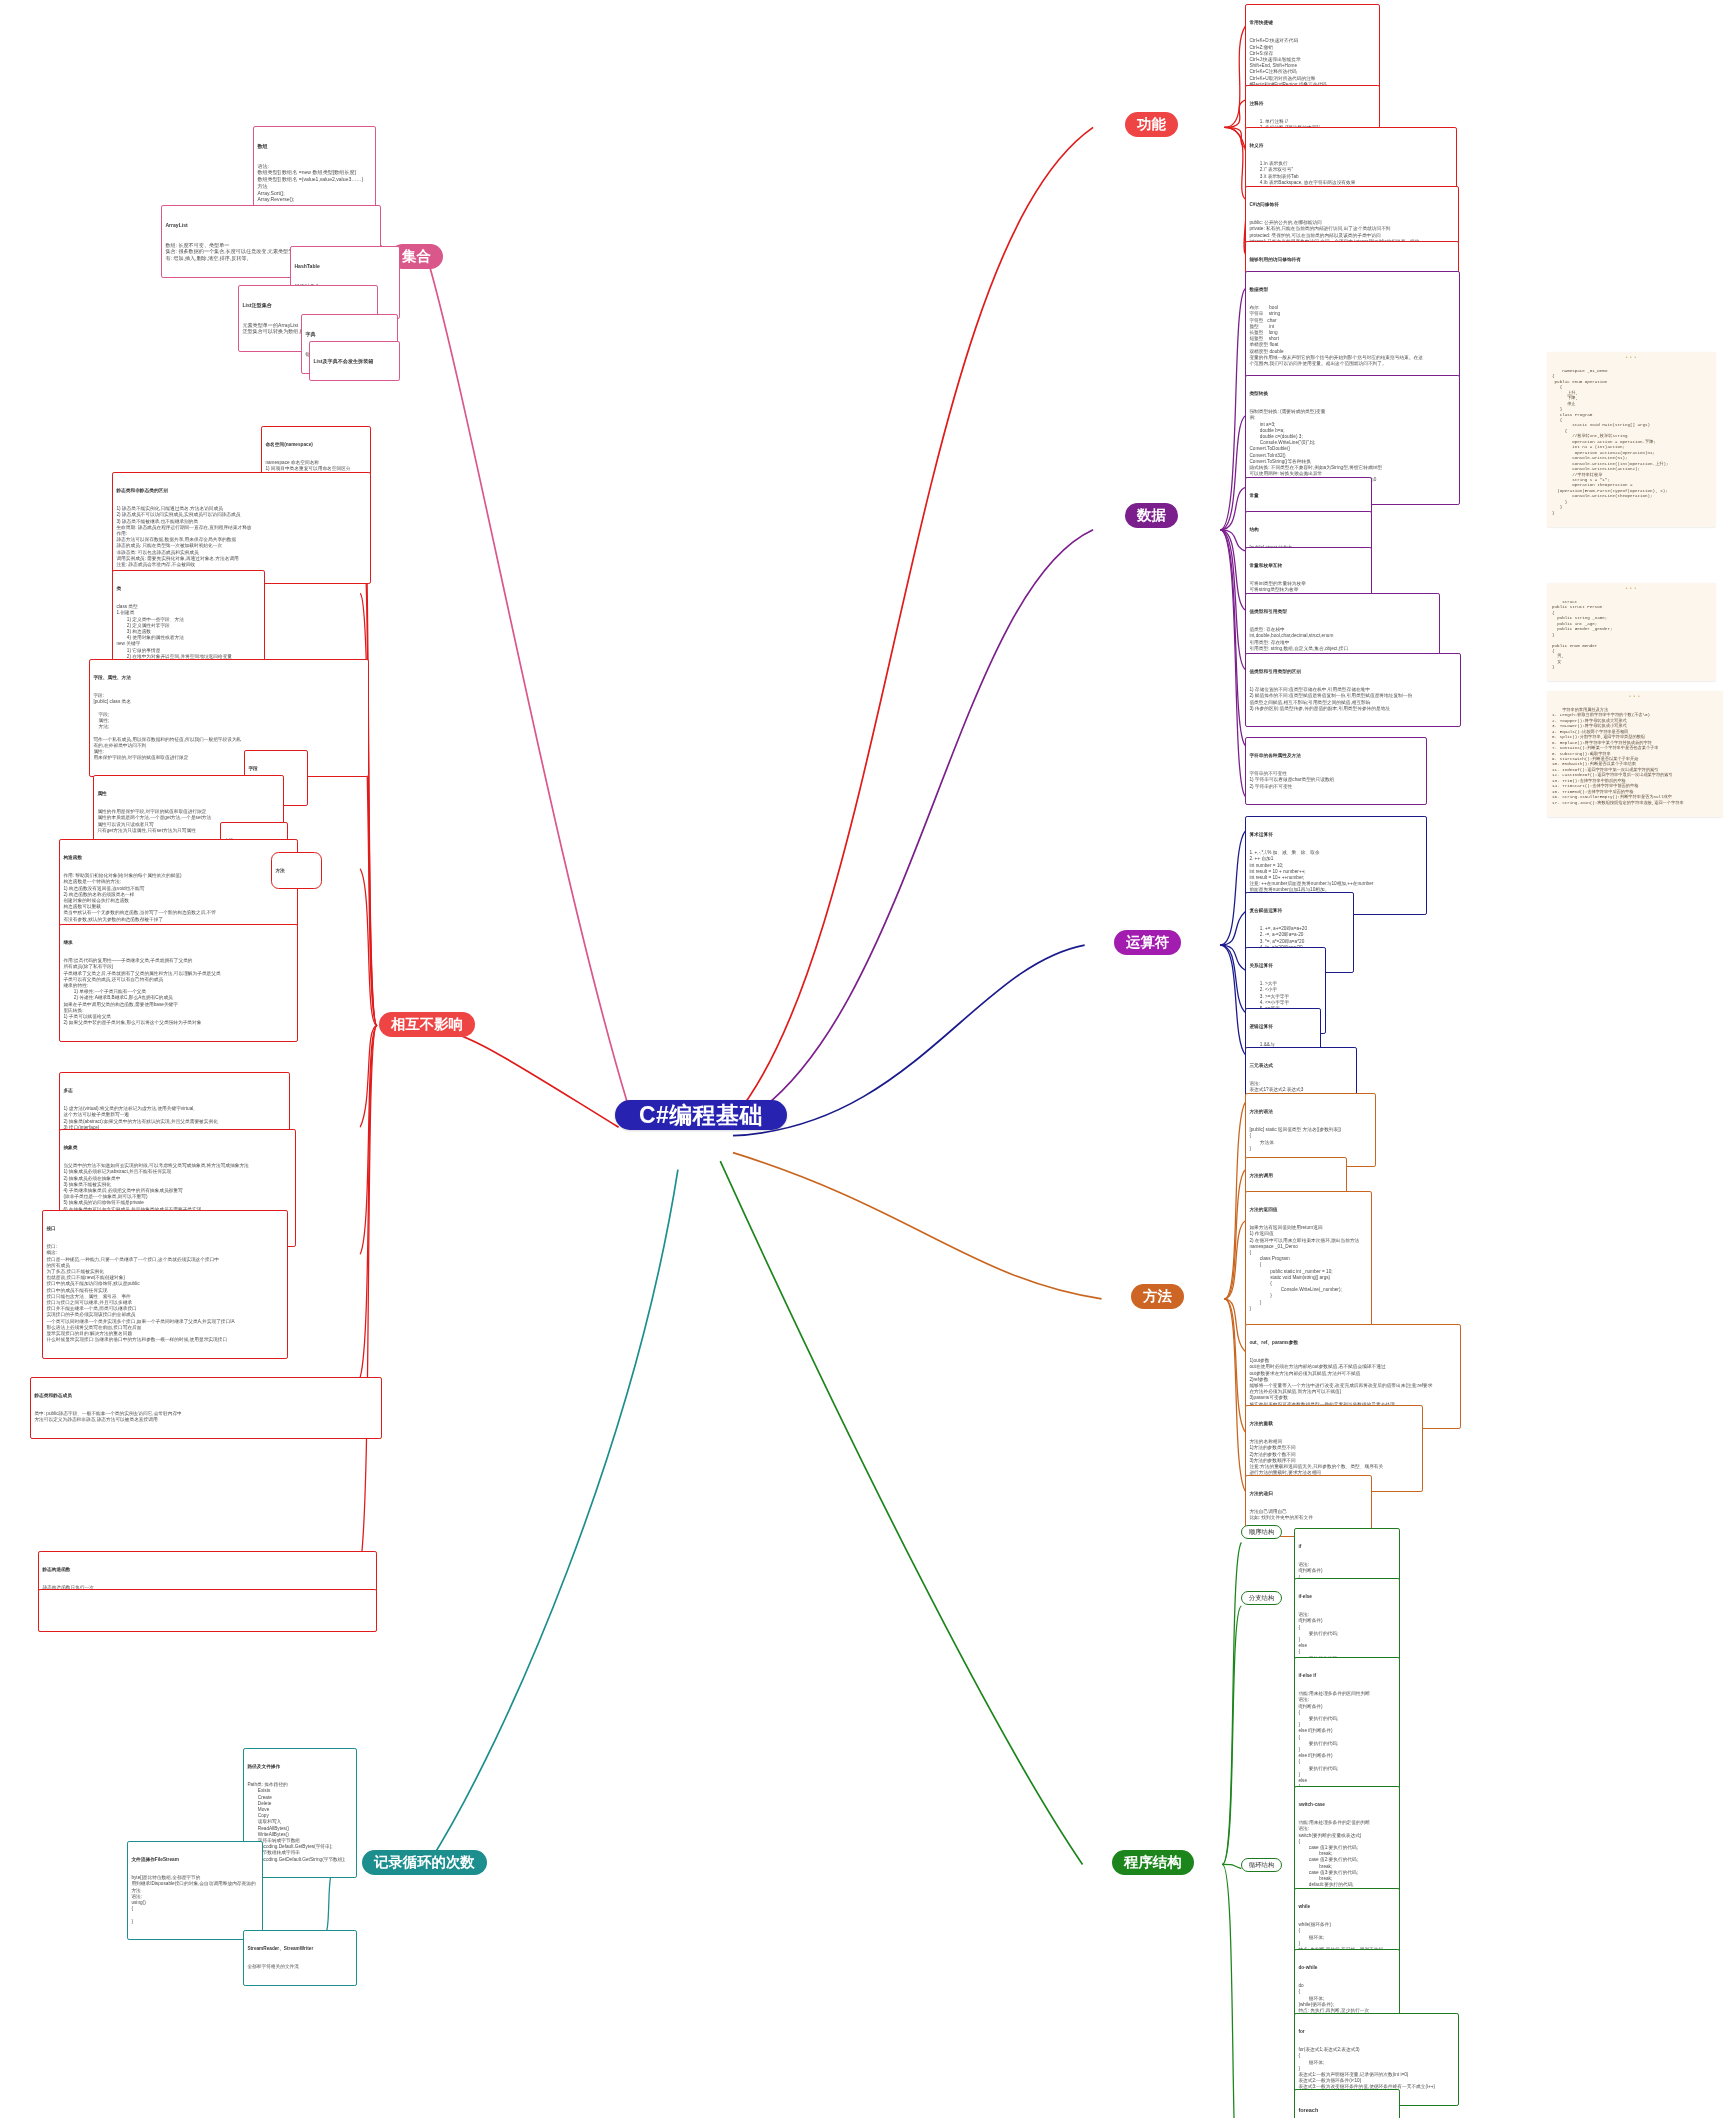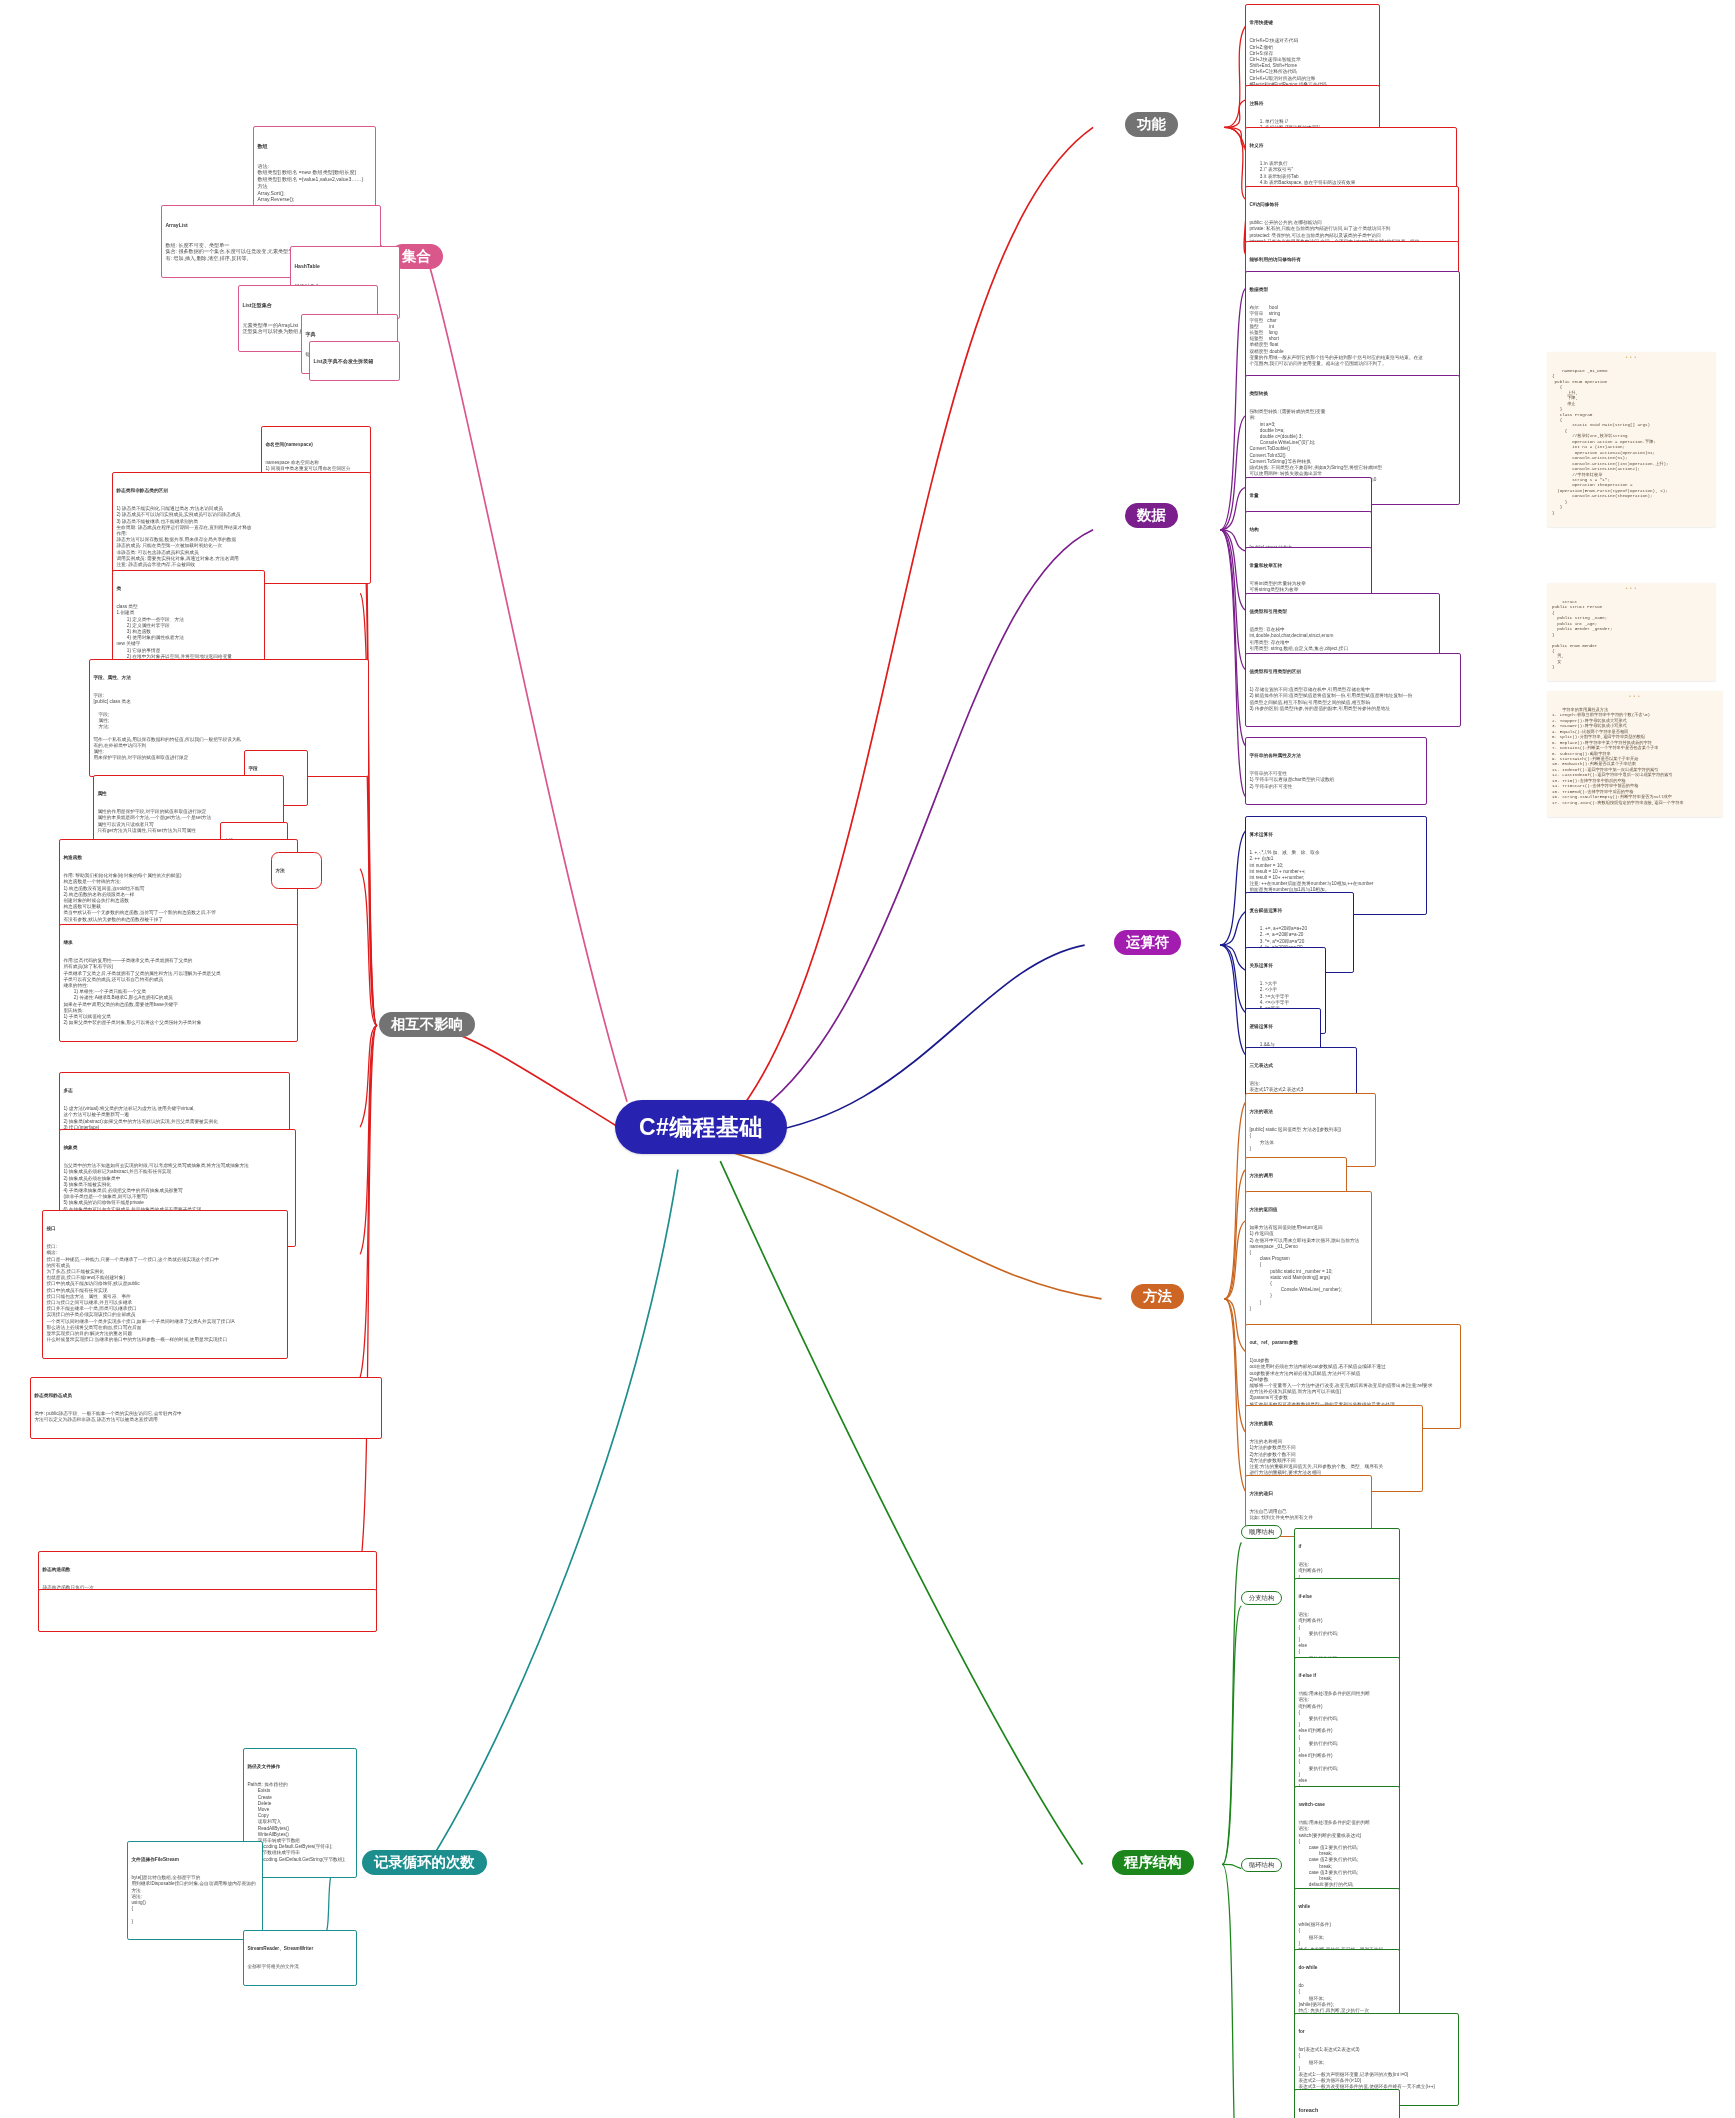--- a/index.html
+++ b/index.html
@@ -59,7 +59,7 @@
 
   
   .c-pink  { border-color:#d9578a; } .bg-pink  { background:#d9578a; }
-  .c-red   { border-color:#e01b1b; } .bg-red   { background:#737373; }
+  .c-red   { border-color:#e01b1b; } .bg-red   { background:#ef4444; }
   .c-purple{ border-color:#7b1f8c; } .bg-purple{ background:#7b1f8c; }
   .c-navy  { border-color:#1a1a8c; } .bg-navy  { background:#a21caf; }
   .c-orange{ border-color:#c9651f; } .bg-orange{ background:#cd6524; }

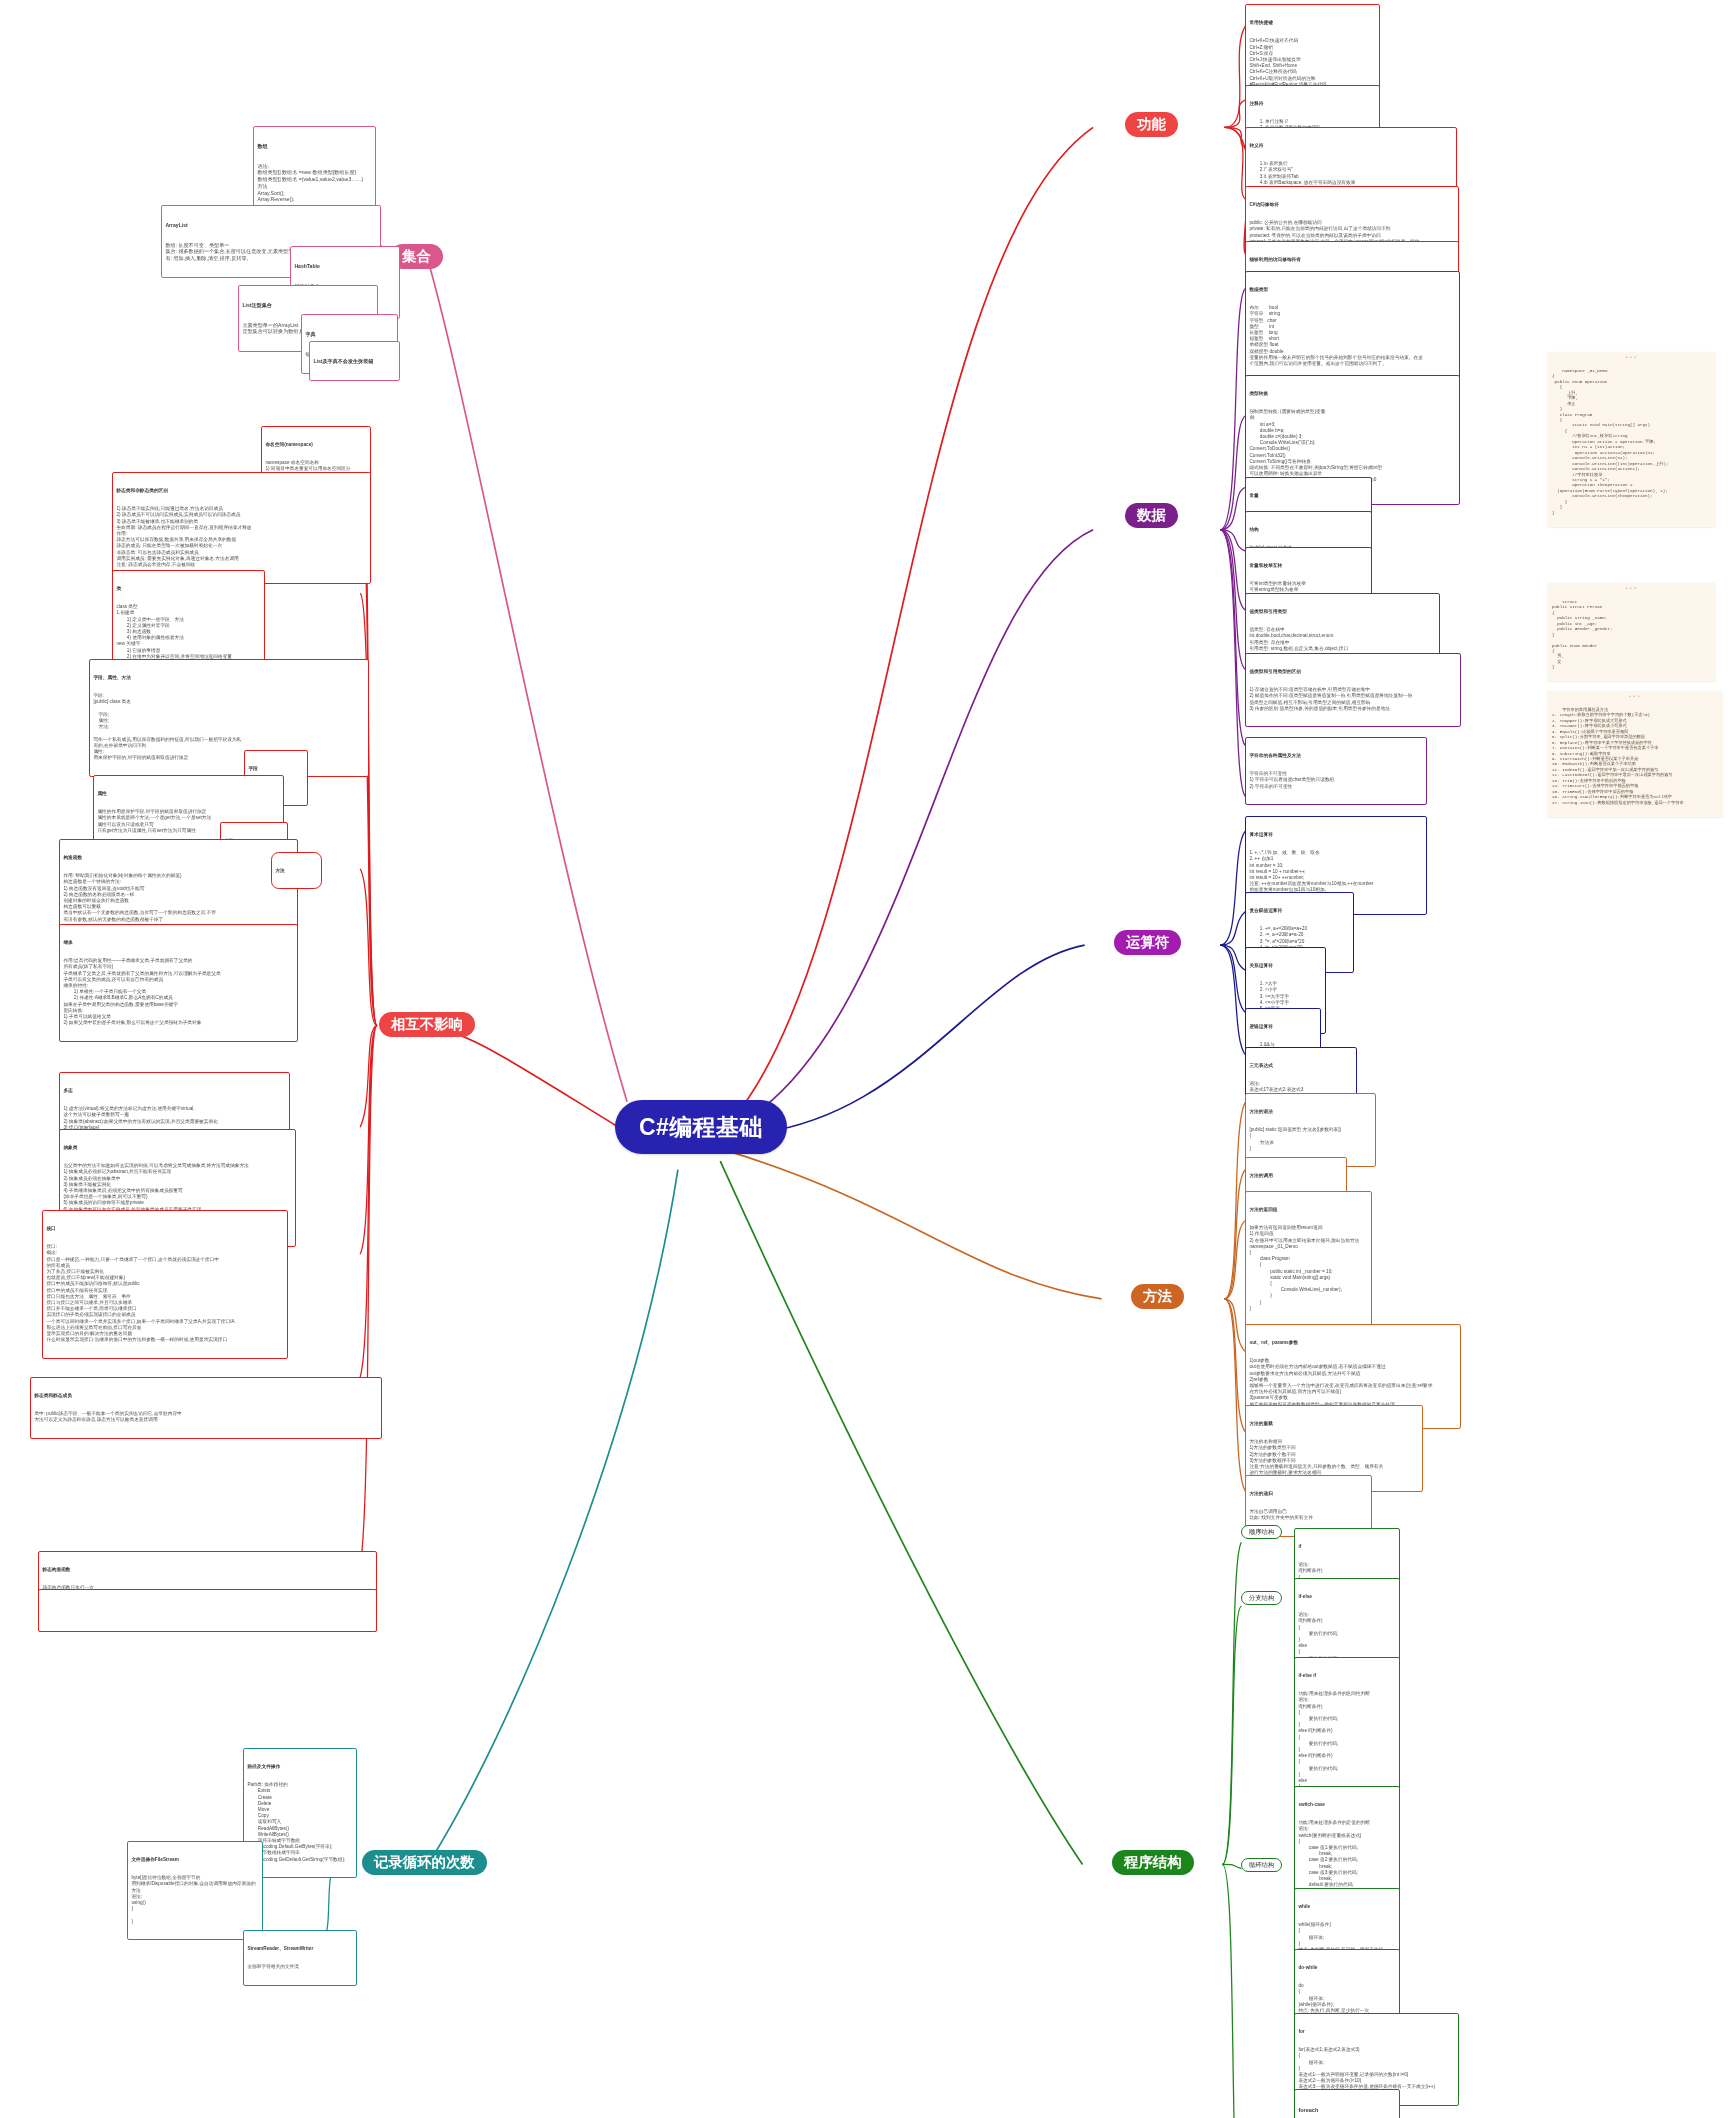--- a/index.html
+++ b/index.html
@@ -16,7 +16,7 @@
   .center-node{
     position:absolute; left:615px; top:1100px;
     background:#2722b0; color:#fff;
-    border-radius:30px; padding:14px 24px;
+    border-radius:30px; padding:2px 24px;
     font-size:23px; font-weight:bold; letter-spacing:0.4px;
     white-space:nowrap; line-height:1.15;
     box-shadow:0 0.8px 2.5px rgba(0,0,0,.18);

